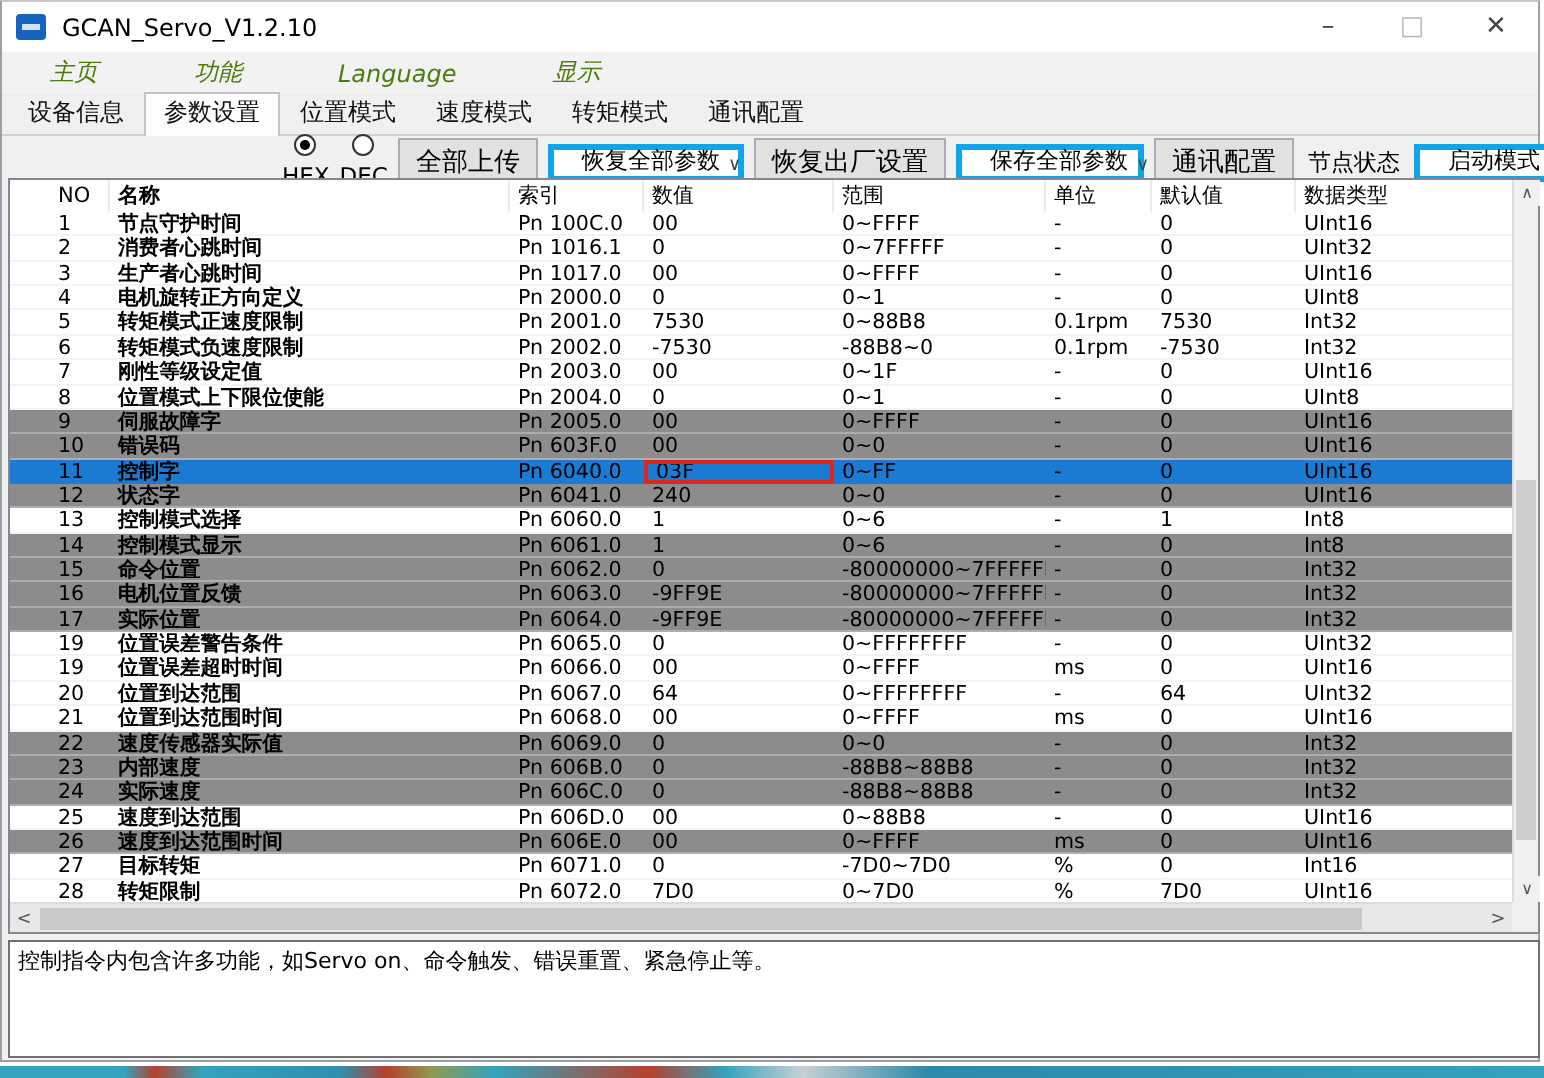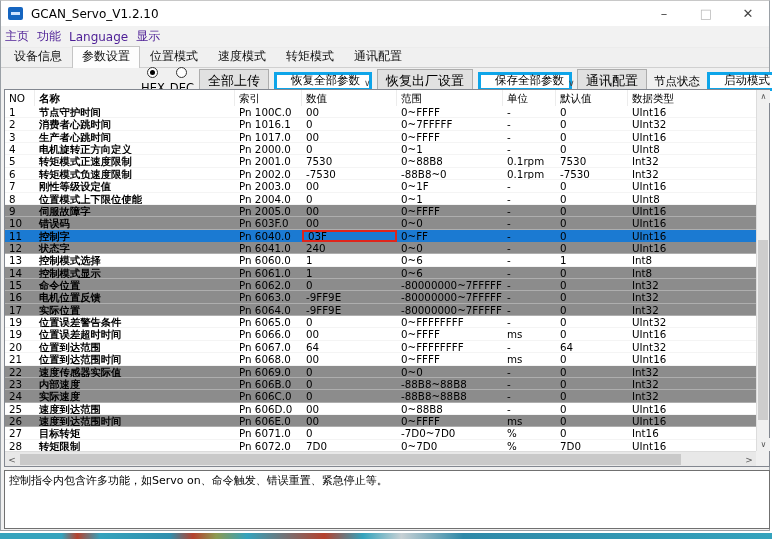--- a/index.html
+++ b/index.html
@@ -23,7 +23,7 @@
   .win-btn.disabled{color:#b9b9b9;}
   
   .menubar{height:21px;background:#f2f2f2;display:flex;align-items:center;font-size:12px;border-bottom:1px solid #ececec;}
-  .menu-item{padding:0 4px;color:#4c1d95;}
+  .menu-item{padding:0 24px;color:#4d7c0f;font-style:italic;}
   
   .tabstrip{height:19px;background:#f0f0f0;display:flex;align-items:flex-end;border-bottom:1px solid #d0d0d0;padding-left:3px;}
   .tab{font-size:12px;padding:1px 9px 2px 9px;color:#111;border:1px solid transparent;border-bottom:none;}

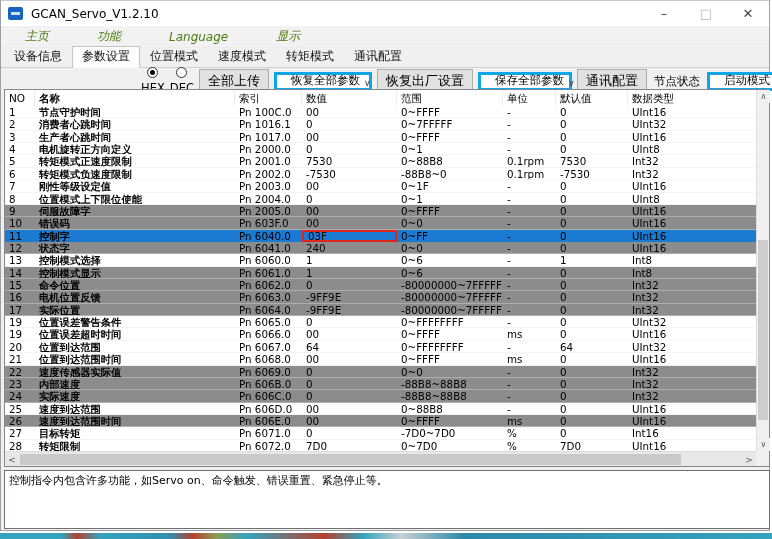--- a/index.html
+++ b/index.html
@@ -47,7 +47,7 @@
   .trow.gray{background:#8c8c8c;border-bottom:1px solid #aeaeae;}
   .trow.selected{background:#1b7ad2;}
   .cell{font-size:10.3px;line-height:12px;padding-left:4px;white-space:nowrap;overflow:hidden;box-sizing:border-box;color:#000;}
-  .c0{width:30px;}.c1{width:200px;font-weight:bold;}.c2{width:67px;}.c3{width:95px;}.c4{width:106px;}
+  .c0{width:30px;margin-left:20px;}.c1{width:200px;font-weight:bold;}.c2{width:67px;}.c3{width:95px;}.c4{width:106px;}
   .c5{width:53px;}.c6{width:72px;}.c7{flex:1;}
   .redbox{border:2px solid #e0251b;line-height:9px;background:inherit;}
   

